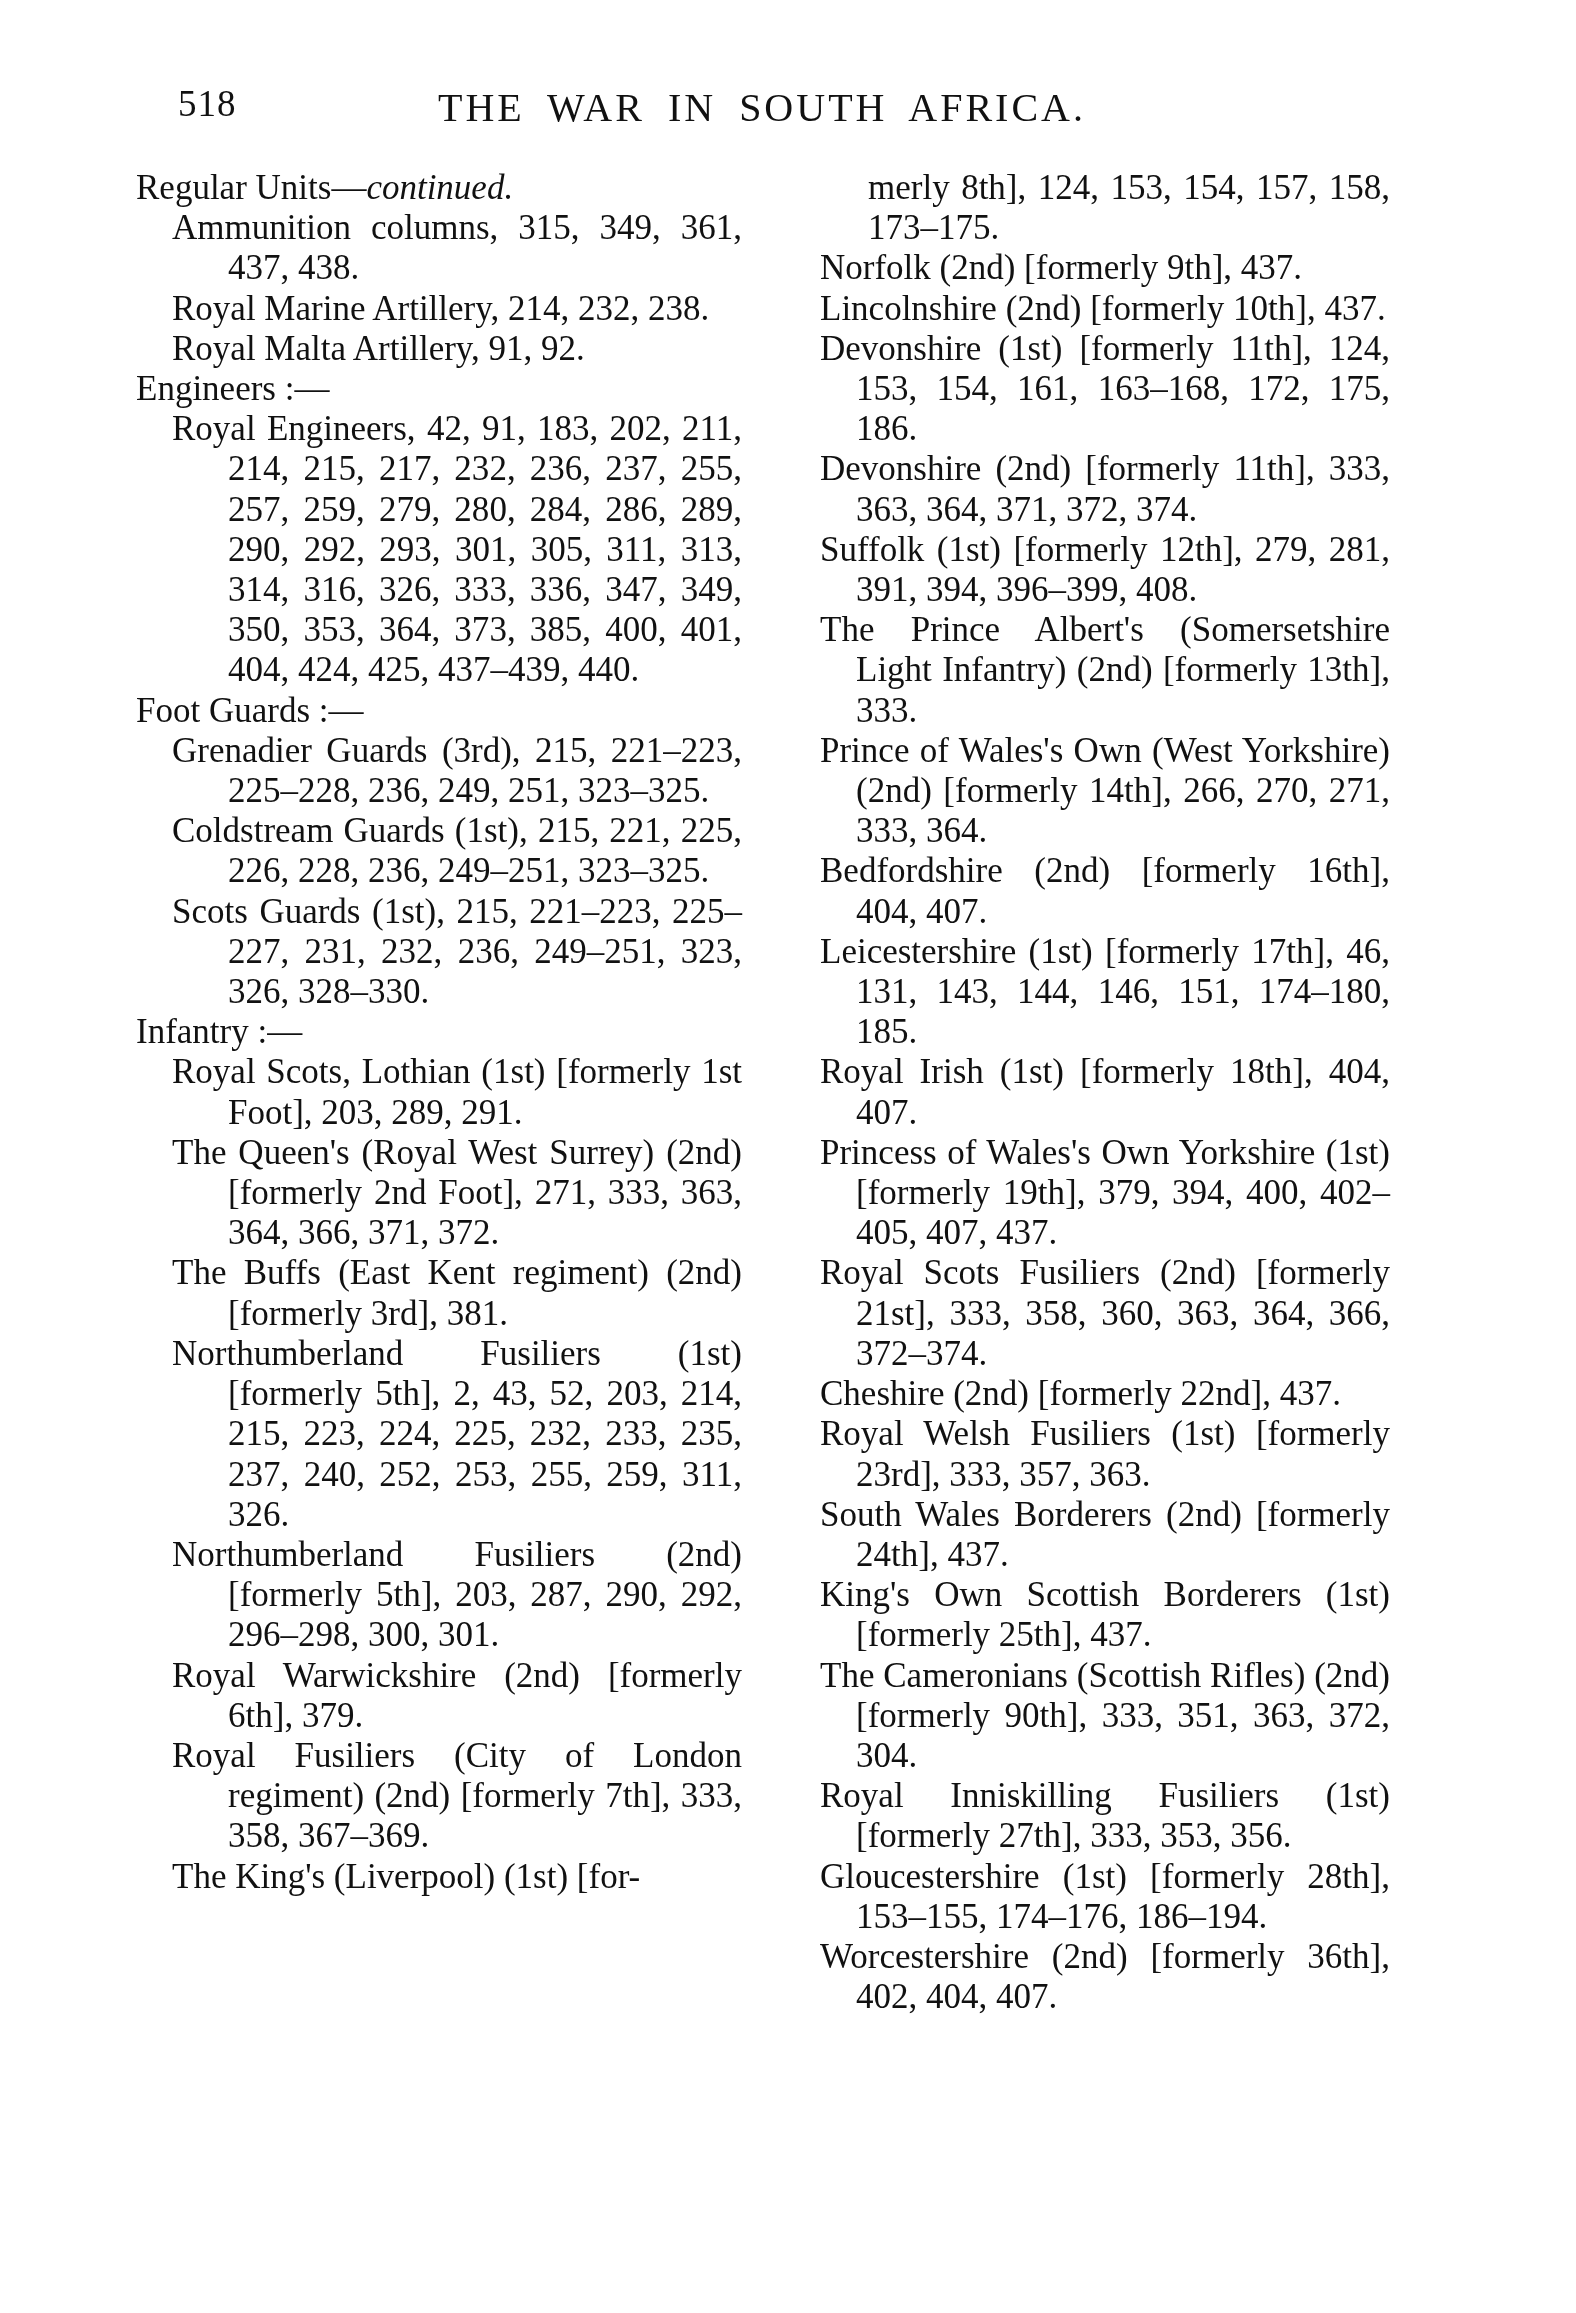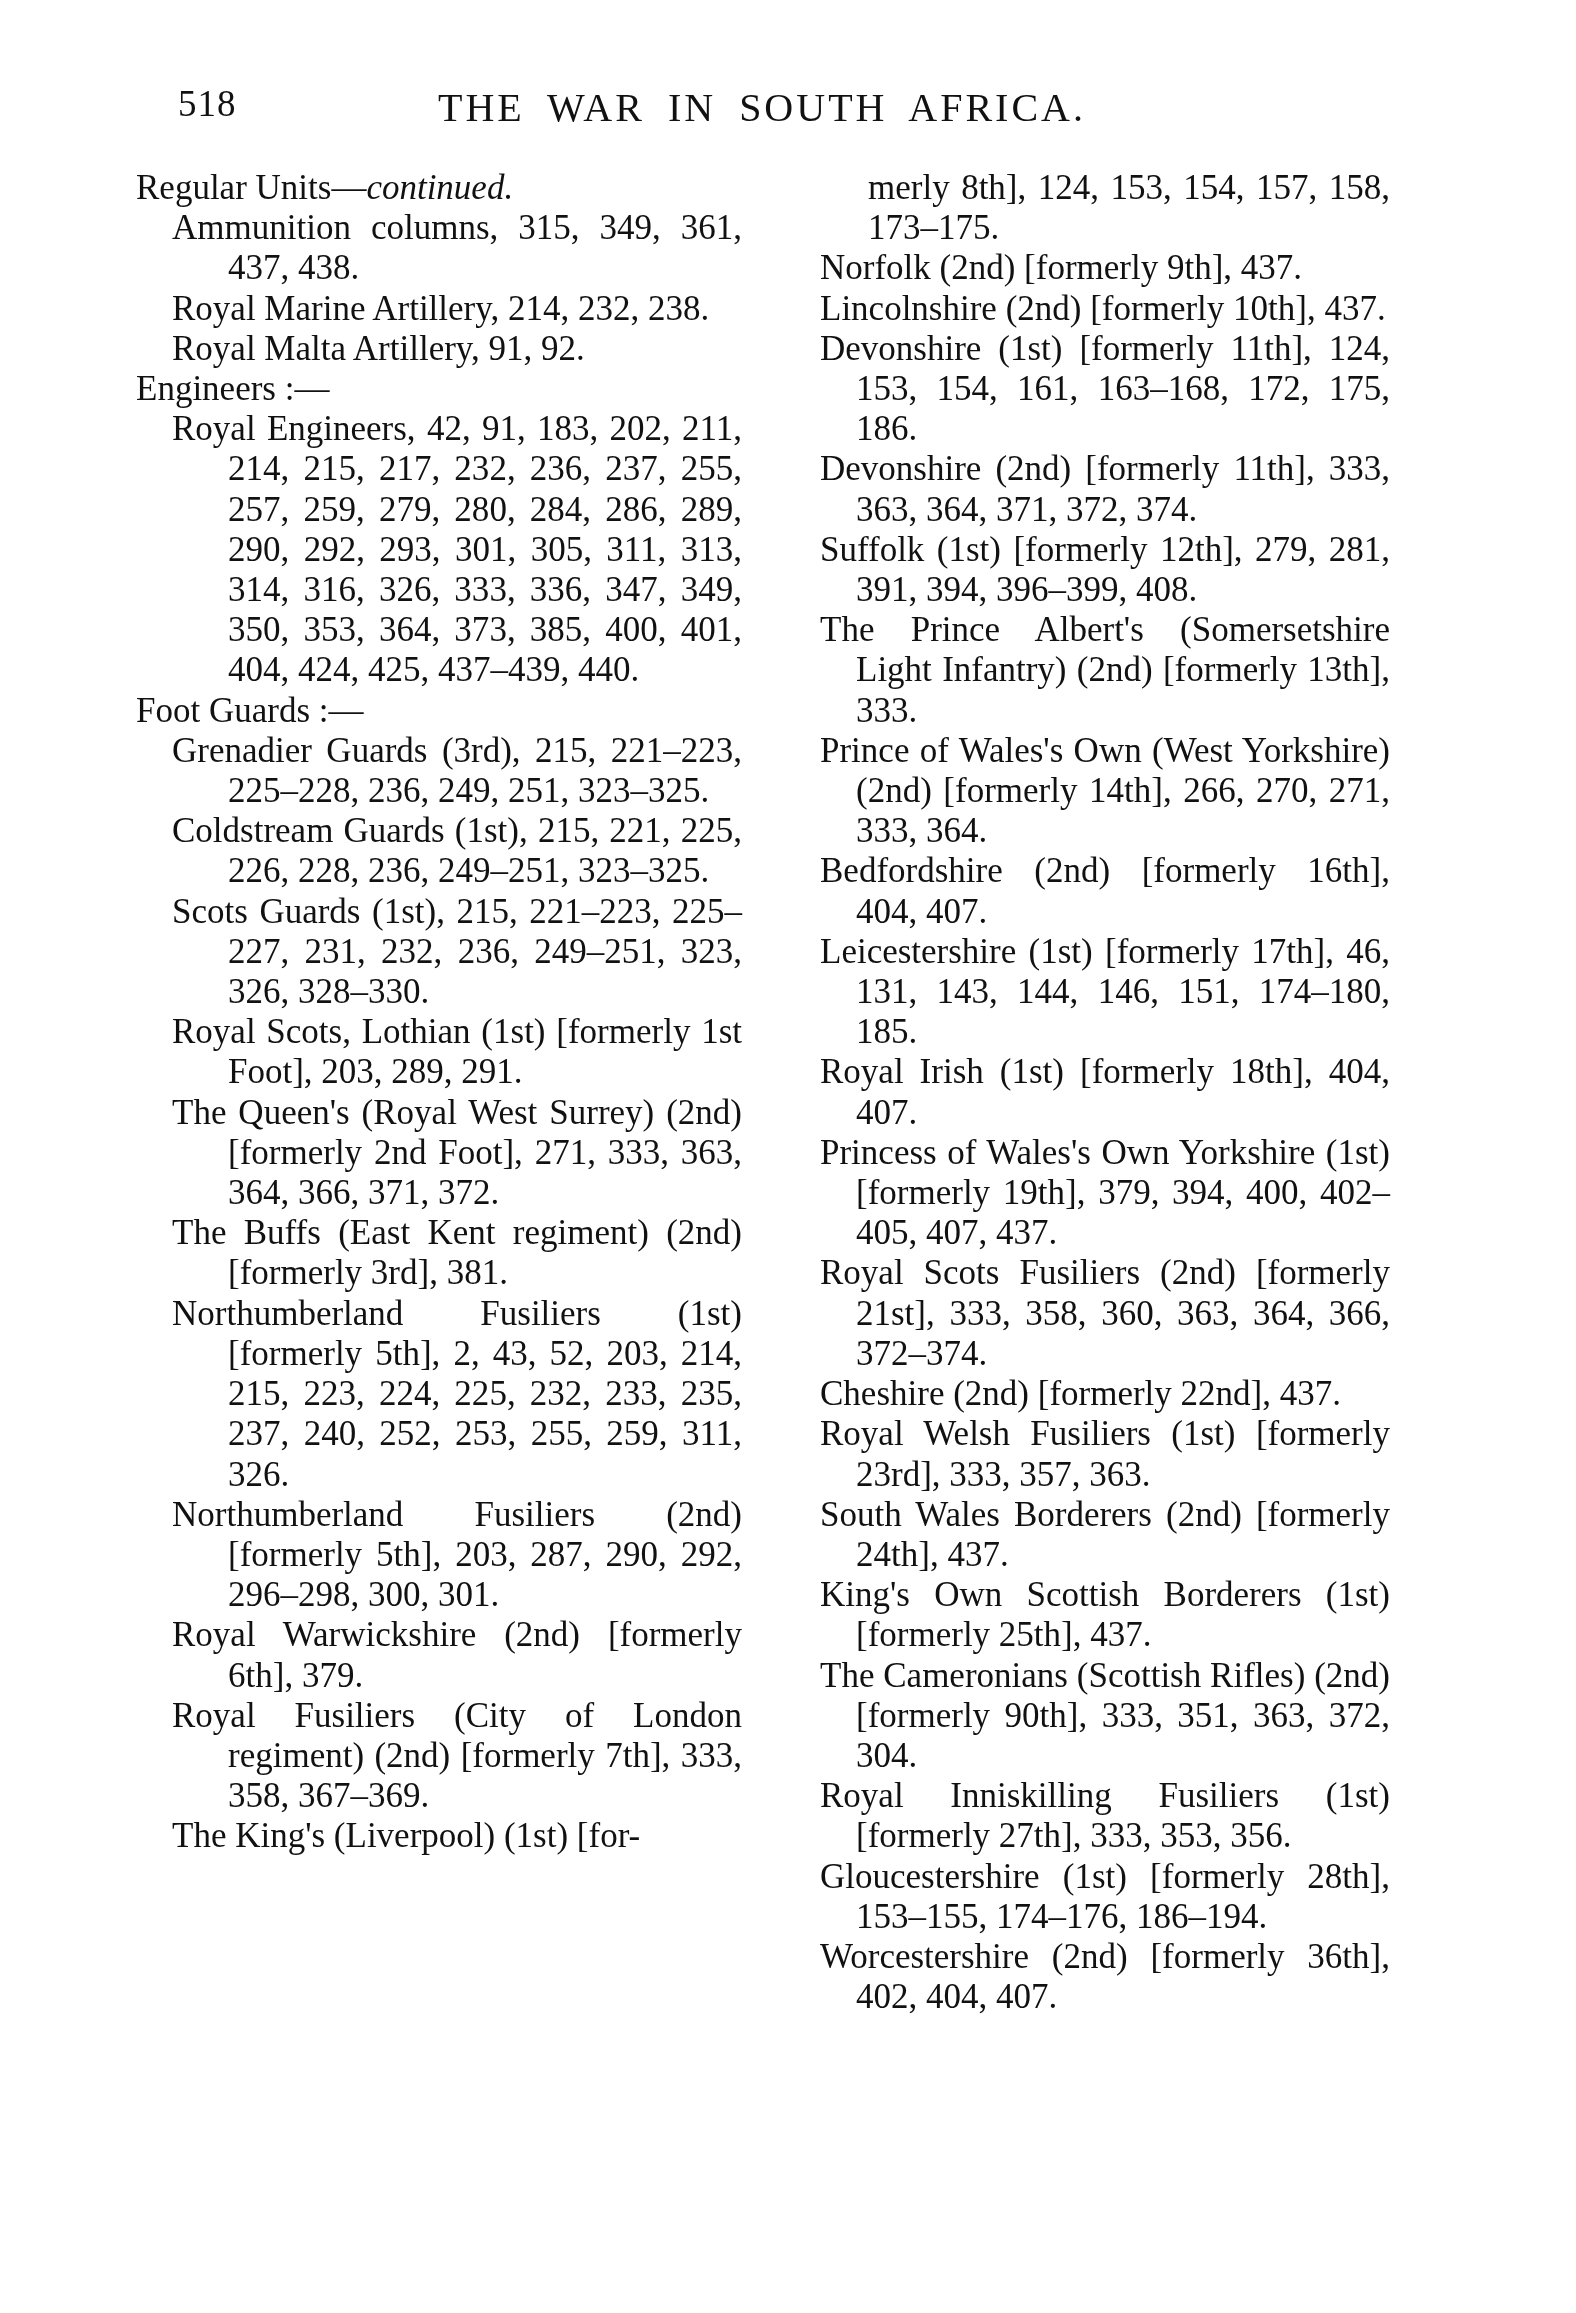--- a/index.html
+++ b/index.html
@@ -37,6 +37,7 @@
   <div class="entry lvl1">Grenadier Guards (3rd), 215, 221–223, 225–228, 236, 249, 251, 323–325.</div>
   <div class="entry lvl1">Coldstream Guards (1st), 215, 221, 225, 226, 228, 236, 249–251, 323–325.</div>
   <div class="entry lvl1">Scots Guards (1st), 215, 221–223, 225–227, 231, 232, 236, 249–251, 323, 326, 328–330.</div>
+  <div class="entry lvl0">Infantry :—</div>
   <div class="entry lvl1">Royal Scots, Lothian (1st) [formerly 1st Foot], 203, 289, 291.</div>
   <div class="entry lvl1">The Queen's (Royal West Surrey) (2nd) [formerly 2nd Foot], 271, 333, 363, 364, 366, 371, 372.</div>
   <div class="entry lvl1">The Buffs (East Kent regiment) (2nd) [formerly 3rd], 381.</div>

